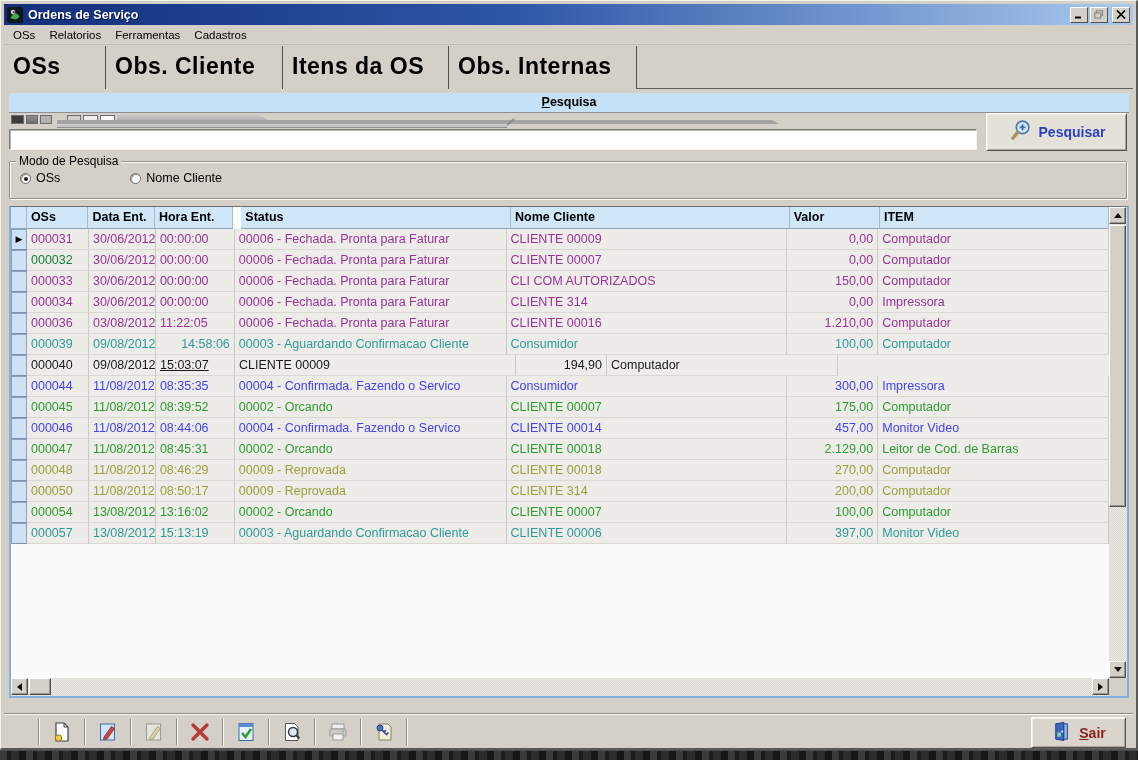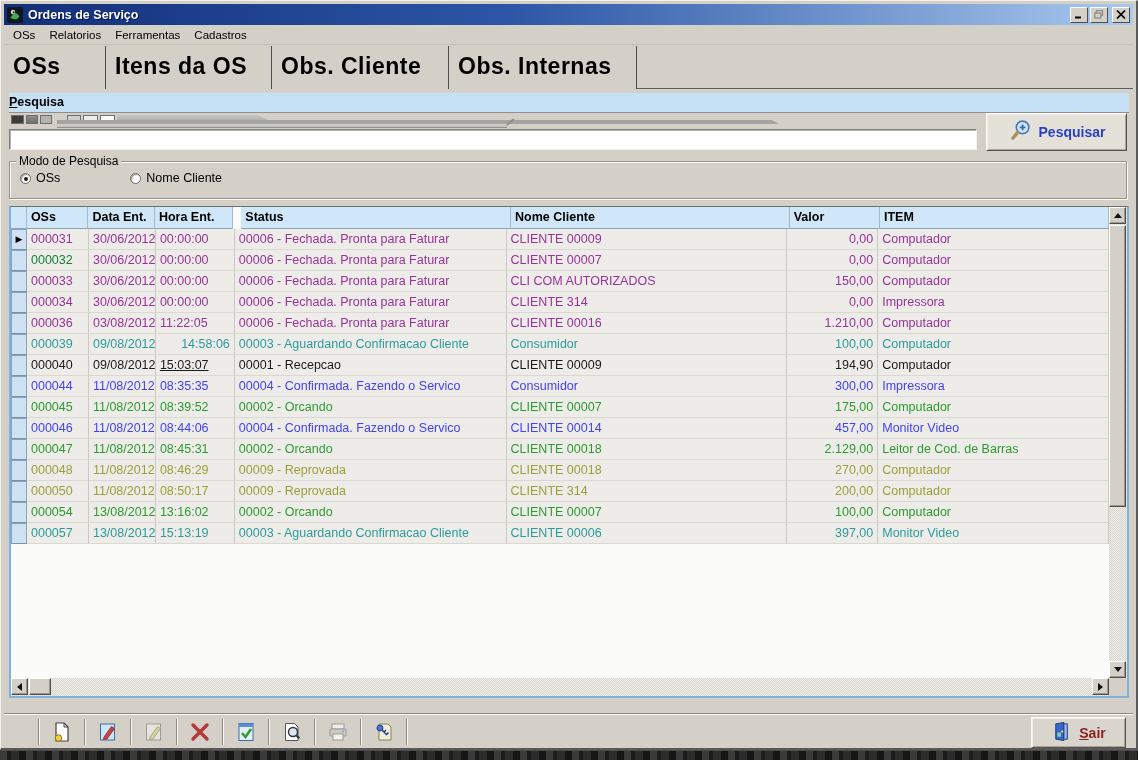--- a/index.html
+++ b/index.html
@@ -143,8 +143,8 @@
 
     <div class="tabbar" id="tabbar">
         <div class="tab sel" style="width: 102px;">OSs</div>
+        <div class="tab" style="width: 177px;">Obs. Cliente</div>
         <div class="tab" style="width: 166px;">Itens da OS</div>
-        <div class="tab" style="width: 177px;">Obs. Cliente</div>
         <div class="tab" style="width: 188px;">Obs. Internas</div>
       </div>
 

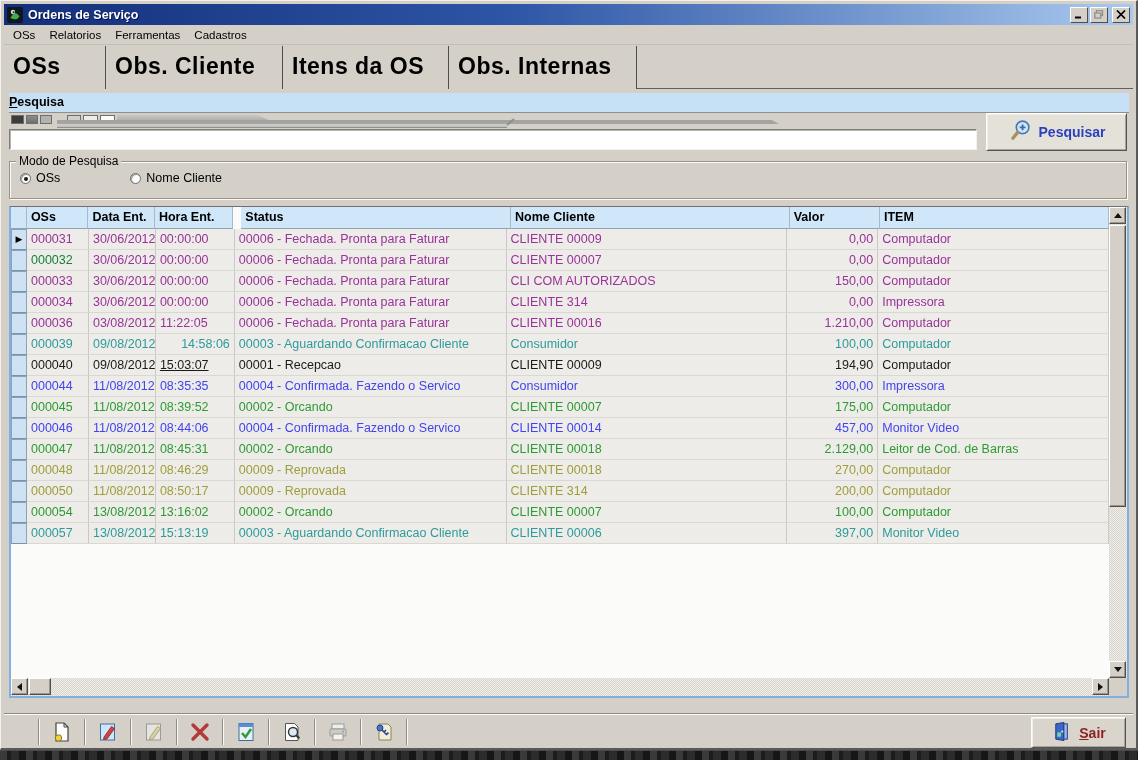--- a/index.html
+++ b/index.html
@@ -27,7 +27,7 @@
     border-right:1px solid #4e4e4e;white-space:nowrap;overflow:hidden;background:#d4d0c8;}
   
   .pesq-bar{position:absolute;left:8px;top:92px;width:1120px;height:20px;background:#c6e0f6;
-    border-bottom:1px solid #8f8f8f;font-weight:bold;font-size:12.5px;line-height:19px;}
+    border-bottom:1px solid #8f8f8f;text-align:center;font-weight:bold;font-size:12.5px;line-height:19px;}
   
   .deco{position:absolute;left:8px;top:114px;width:1120px;height:13px;}
   .deco .bx{position:absolute;top:0;height:9px;border:1px solid #6e6e6c;}

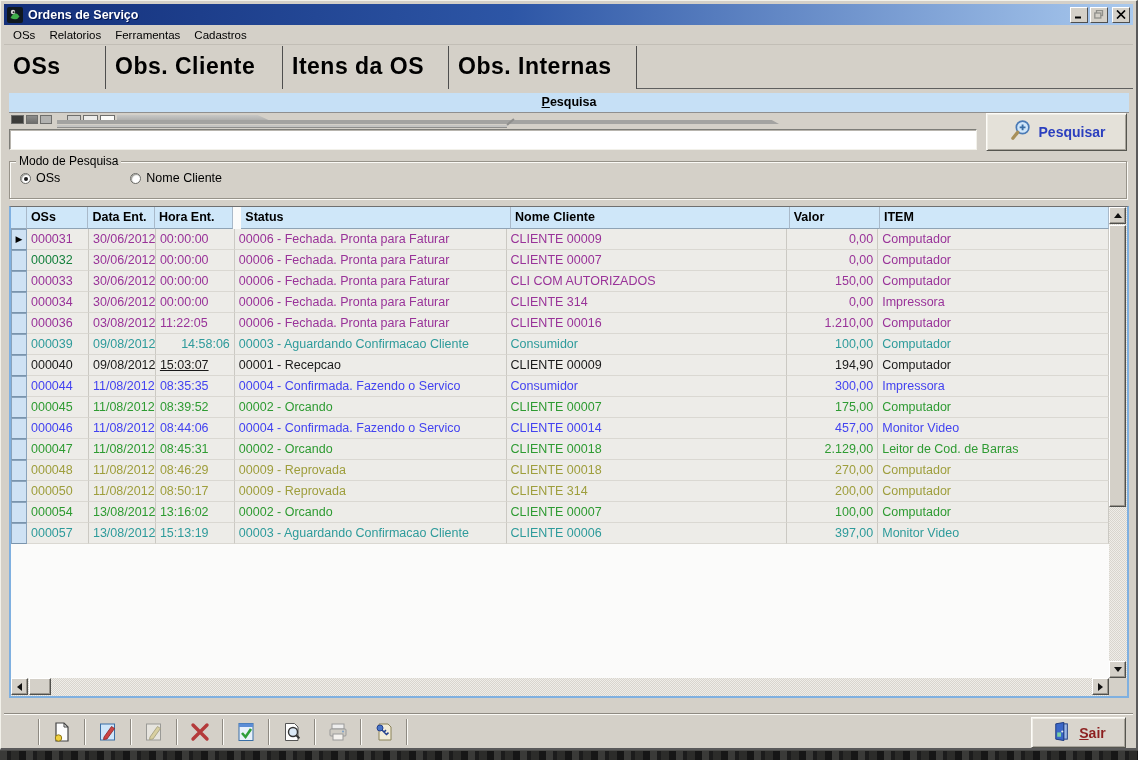--- a/index.html
+++ b/index.html
@@ -271,7 +271,6 @@
               <div class="gcell c-os" style="width: 62px; color: rgb(26, 26, 26);">000040</div>
               <div class="gcell c-date" style="width: 67px; color: rgb(26, 26, 26);">09/08/2012</div>
               <div class="gcell c-time" style="width: 79px; color: rgb(26, 26, 26); text-decoration: underline;">15:03:07</div>
-              <div class="gcell c-status" style="width: 272px; color: rgb(26, 26, 26);">00001 - Recepcao</div>
               <div class="gcell c-client" style="width: 281px; color: rgb(26, 26, 26);">CLIENTE 00009</div>
               <div class="gcell c-value" style="width: 91px; color: rgb(26, 26, 26);">194,90</div>
               <div class="gcell c-item" style="width: 231px; color: rgb(26, 26, 26);">Computador</div>

